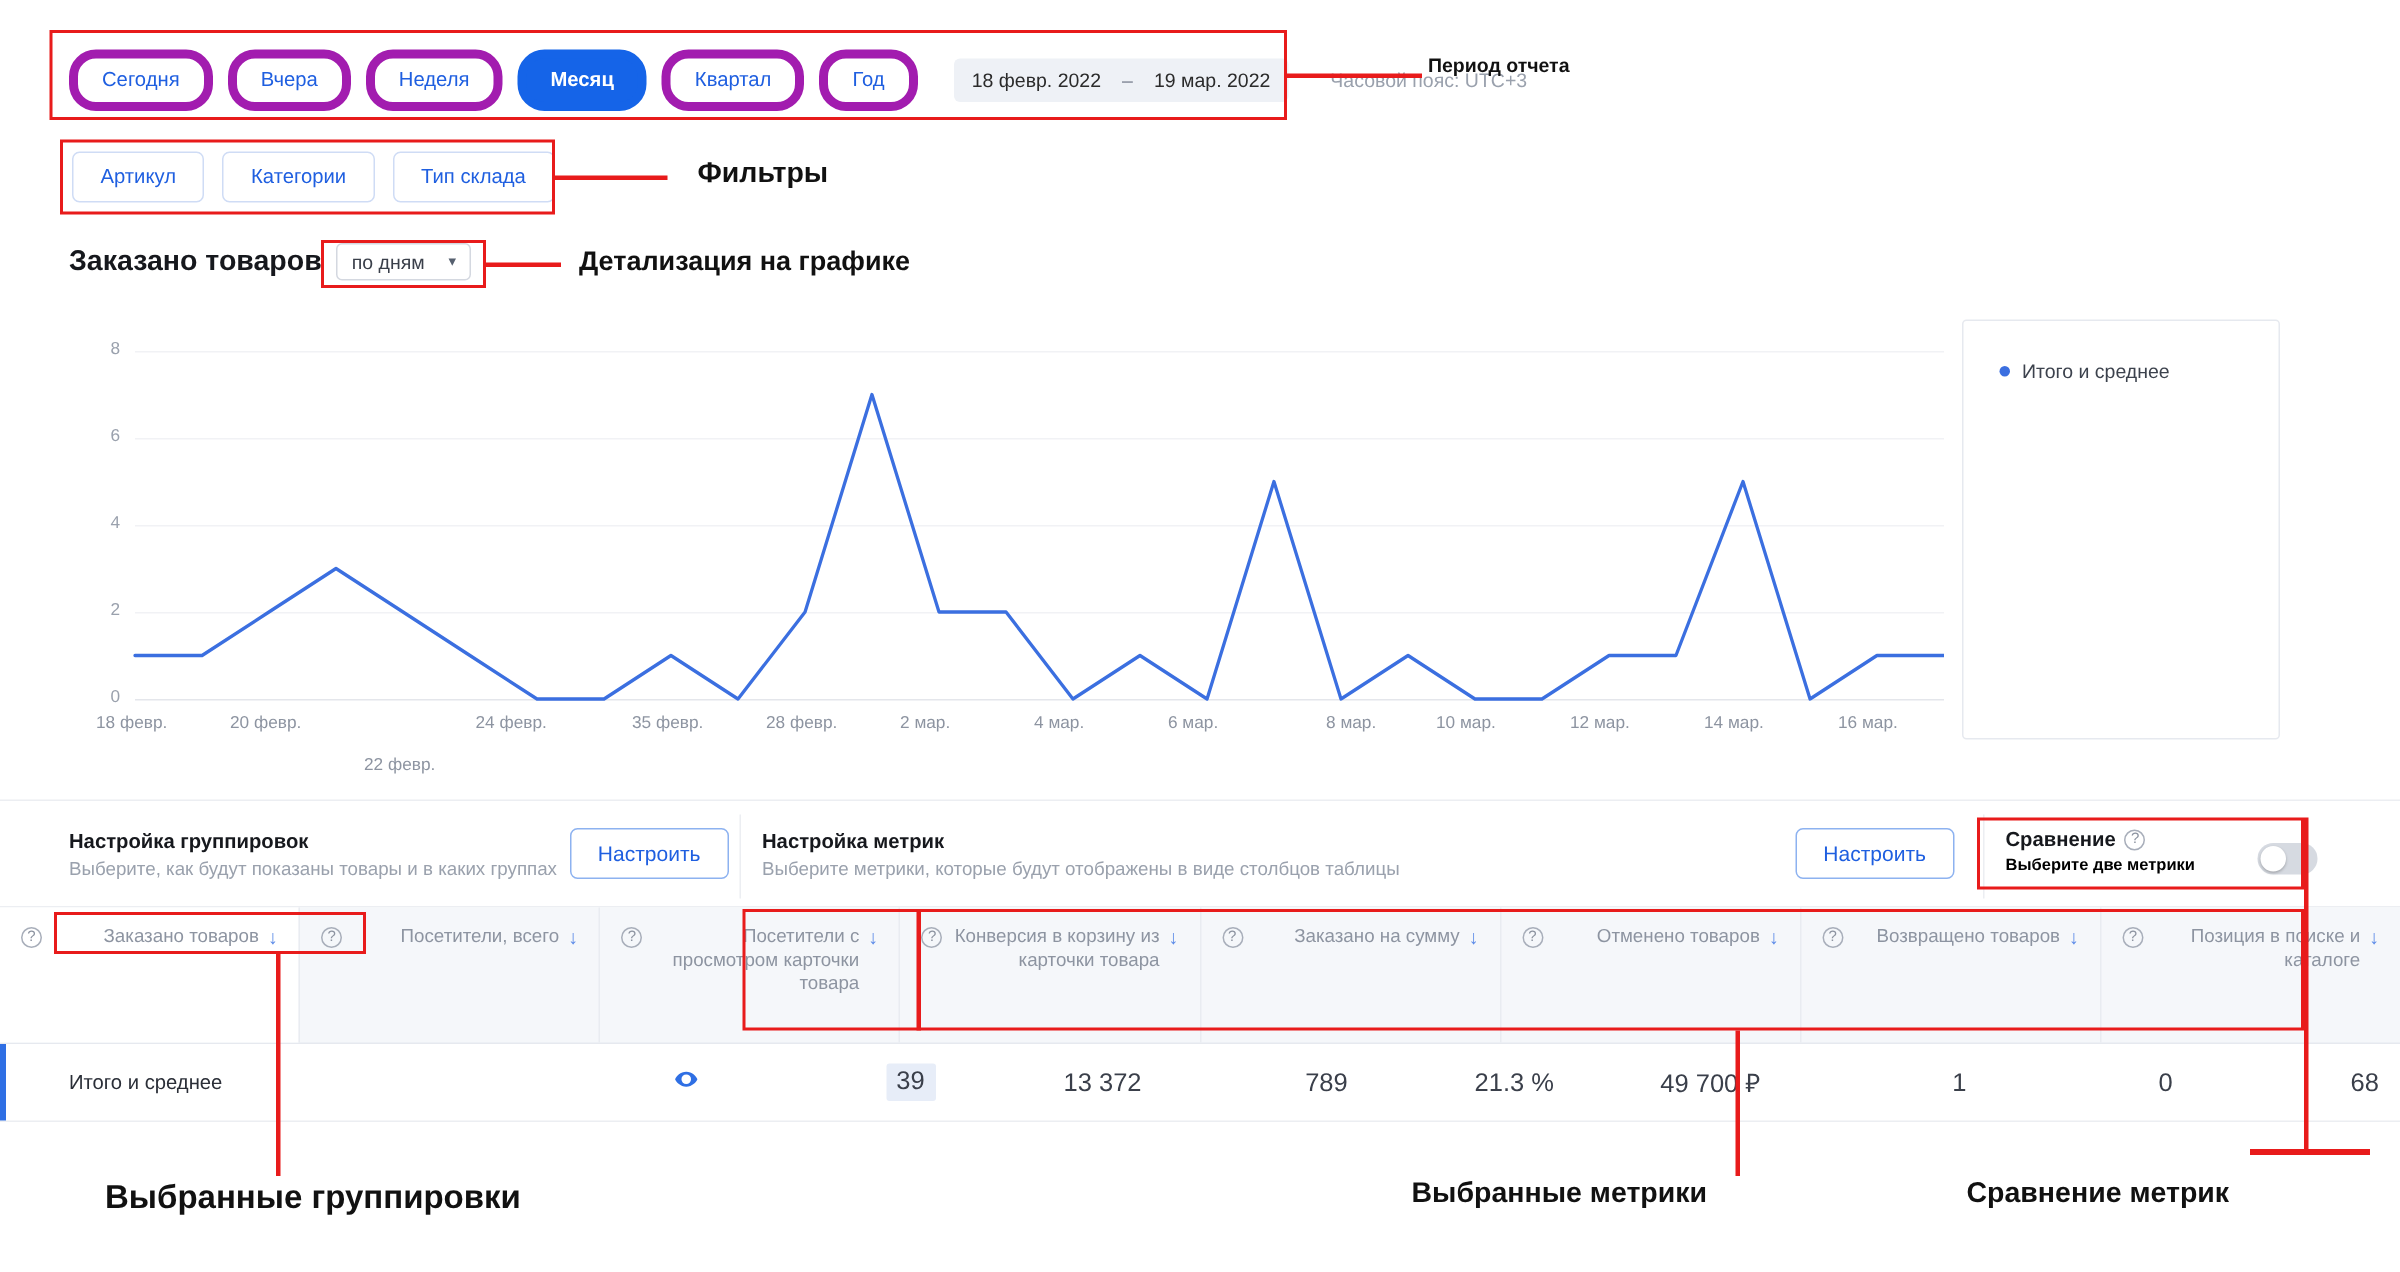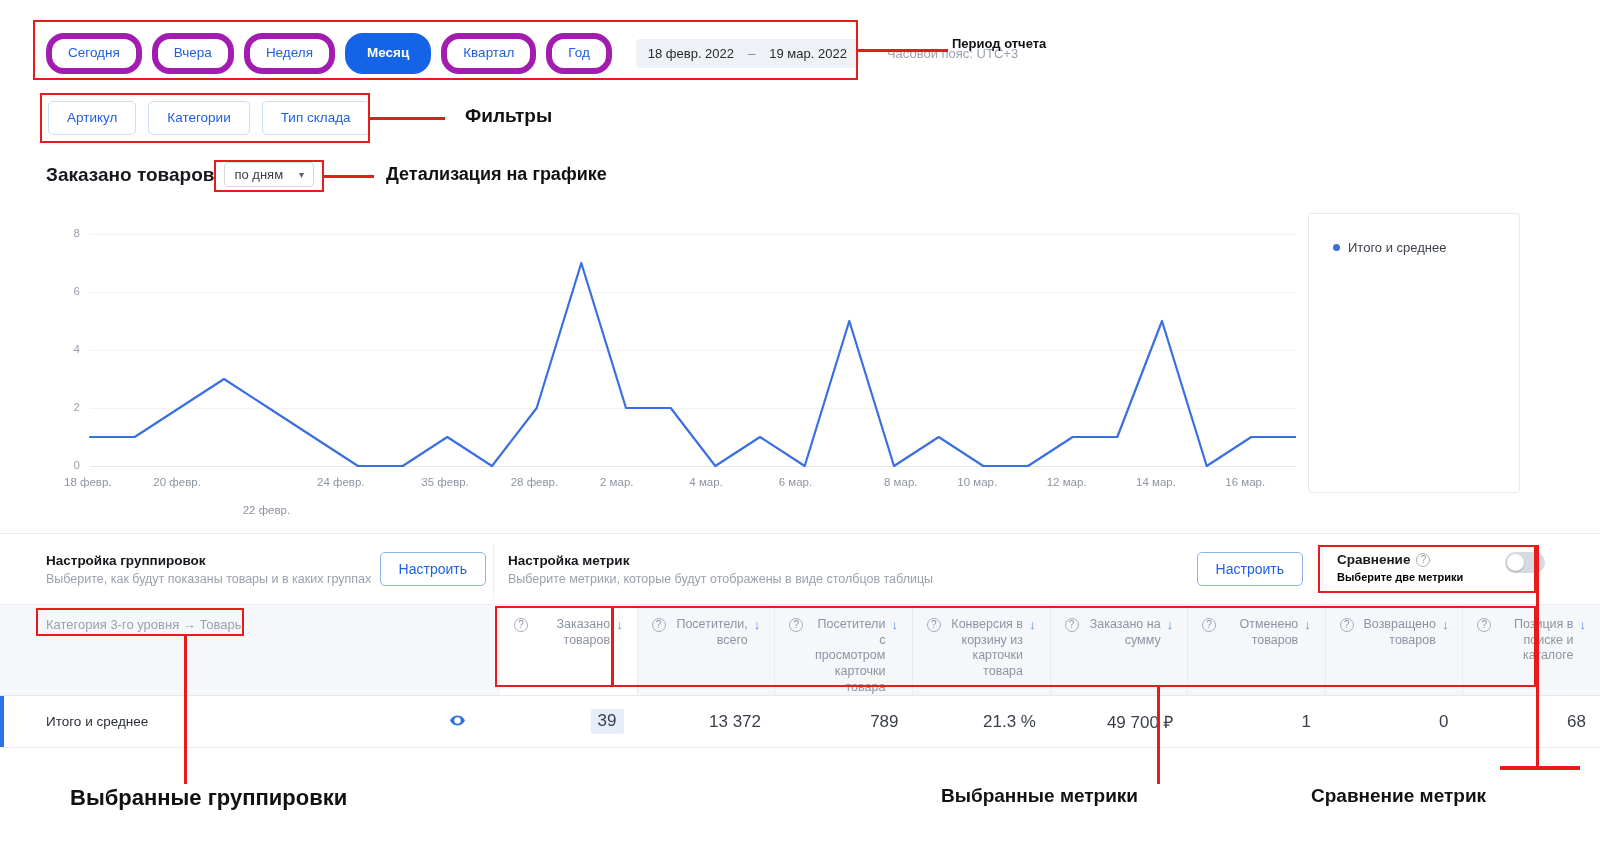--- a/index.html
+++ b/index.html
@@ -152,7 +152,7 @@
   }
   .vdiv { position:absolute; top:543px; width:1px; height:56px; background:#eceef2; }
 
-  .cmp-block { position:absolute; left:1337px; top:552px; display:flex; align-items:flex-start; gap:42px; }
+  .cmp-block { position:absolute; left:1337px; top:552px; display:flex; align-items:flex-end; gap:42px; }
   .cmp-title { font-size:13.5px; font-weight:700; color:#16181d; display:flex; align-items:center; gap:6px; }
   .cmp-sub { font-size:11px; color:#000000; margin-top:4px;font-weight:bold; }
   .qmark {

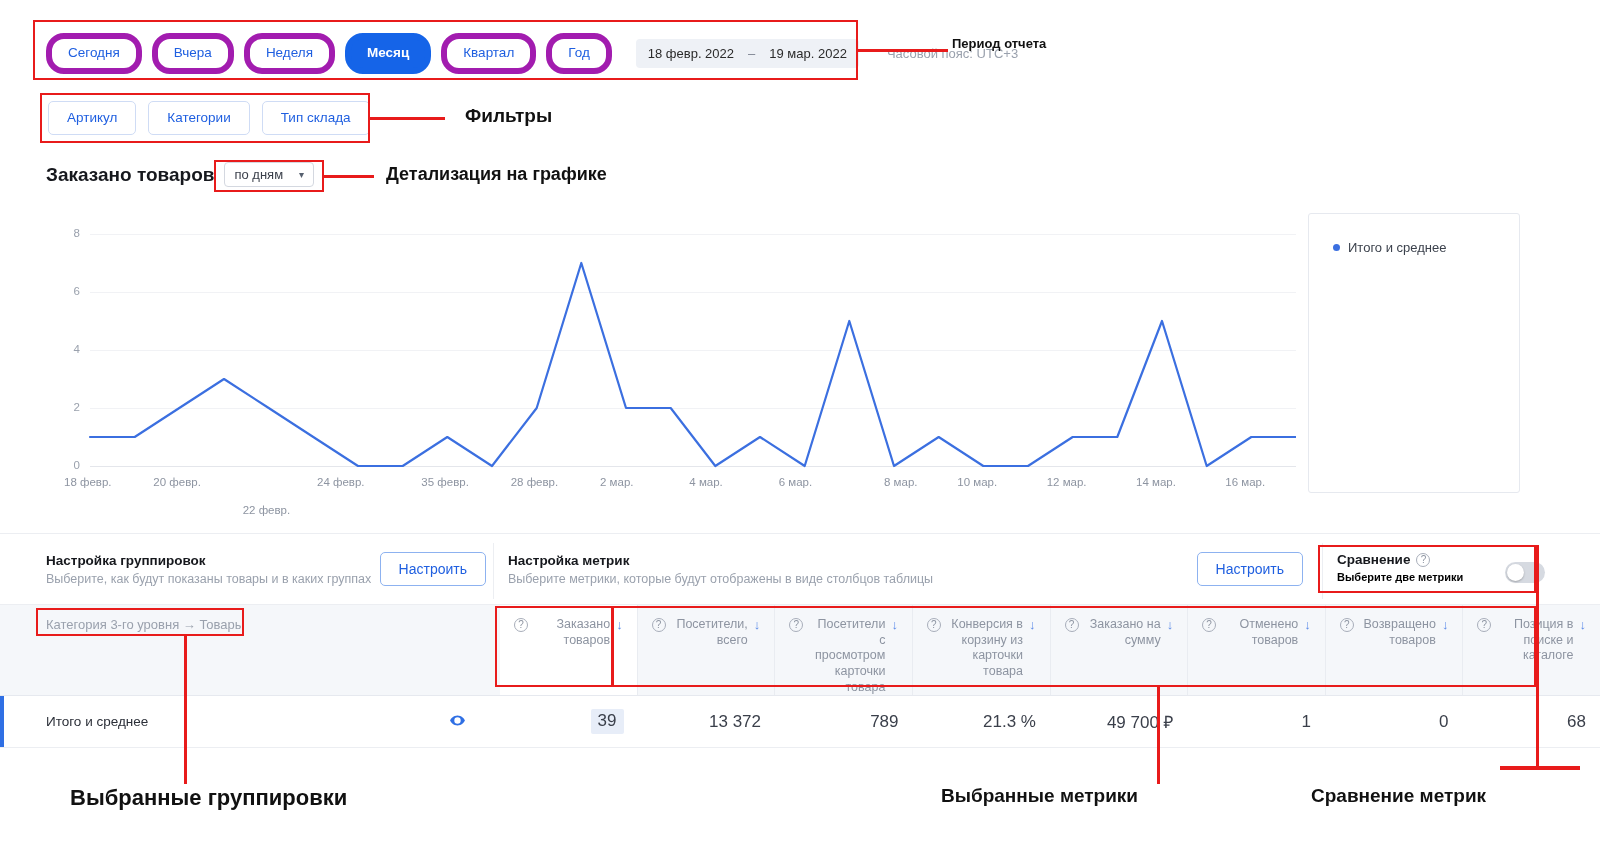--- a/index.html
+++ b/index.html
@@ -326,9 +326,6 @@
 
   <div class="table">
     <div class="thead">
-      <div class="th-group">
-        <div class="th-group-label">Категория 3-го уровня → Товары</div>
-      </div>
       <div id="th-cells" style="display:flex; flex:1; min-width:0;">
           <div class="th first">
             <span class="qmark qmark-h">?</span>

